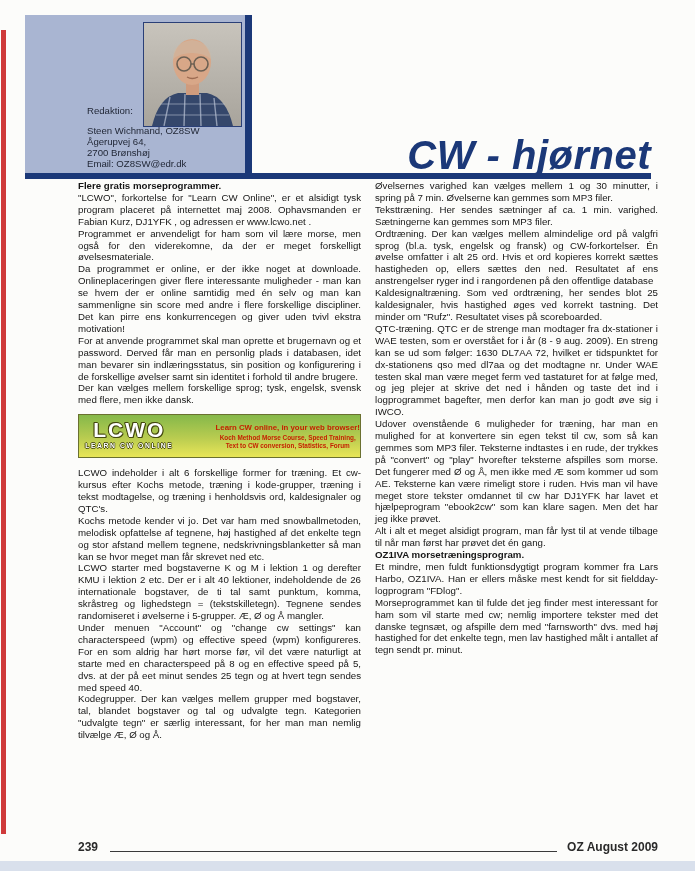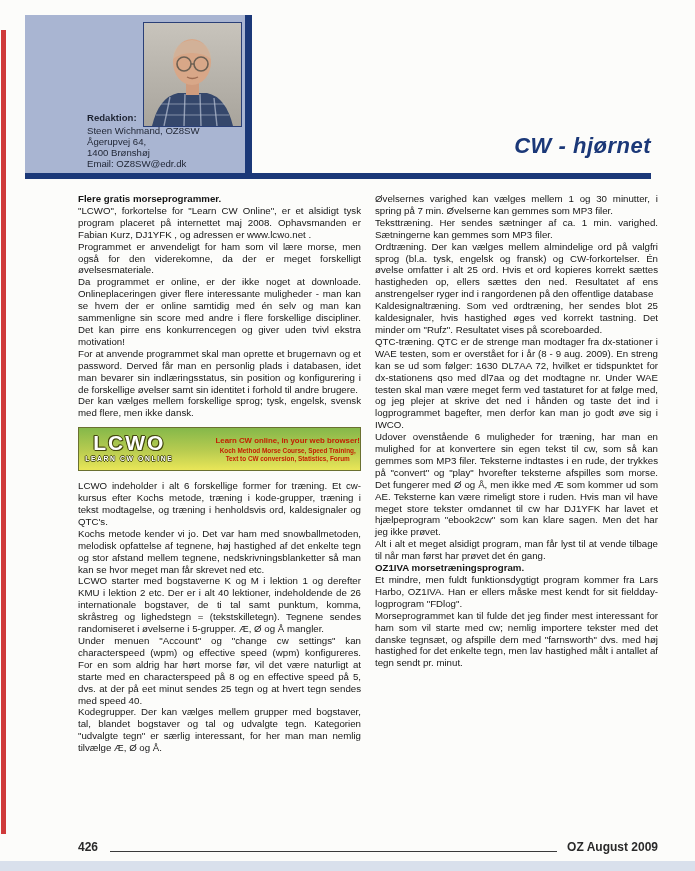--- a/index.html
+++ b/index.html
@@ -18,7 +18,7 @@
   .photo{position:absolute;top:7px;right:3px;width:97px;height:103px;border:1px solid #2a3f77;background:#bcb8b0;}
   .photo svg{display:block;width:100%;height:100%;}
   .masthead-text{position:absolute;left:62px;bottom:4px;font-size:9.6px;line-height:11px;color:#1e2433;}
-  .masthead-text .red-label{font-weight:bold;margin-bottom:2px;}
+  .masthead-text .red-label{font-weight:normal;margin-bottom:9px;}
   .page-title{position:absolute;top:133px;right:44px;font-style:italic;font-weight:bold;
     font-size:22px;letter-spacing:0.5px;color:#1b3878;}
   

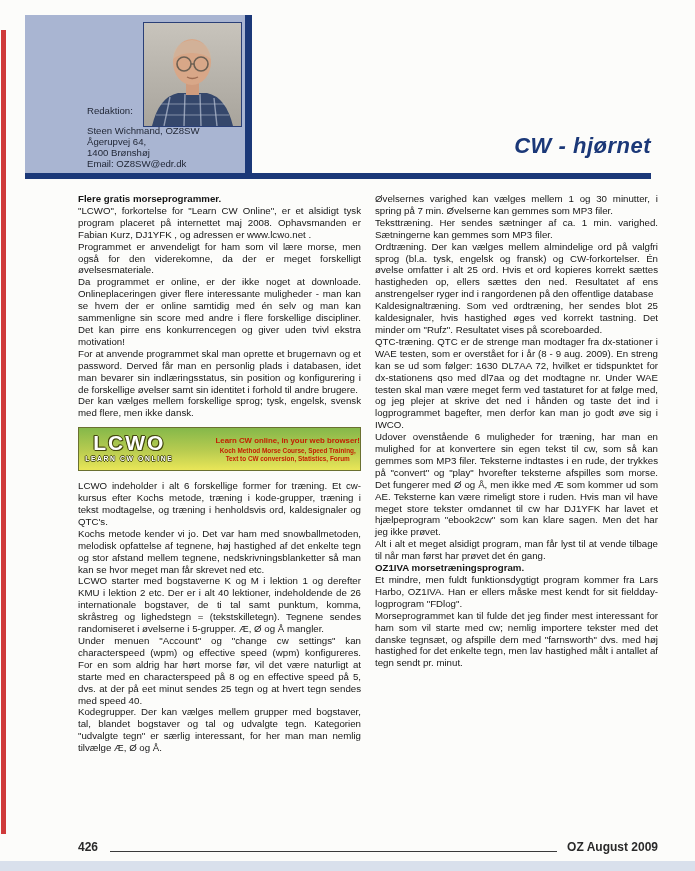--- a/index.html
+++ b/index.html
@@ -76,7 +76,7 @@
     <div class="red-label">Redaktion:</div>
     <div>Steen Wichmand, OZ8SW</div>
     <div>Ågerupvej 64,</div>
-    <div>1400 Brønshøj</div>
+    <div>2700 Brønshøj</div>
     <div>Email: OZ8SW@edr.dk</div>
   </div>
 </div>

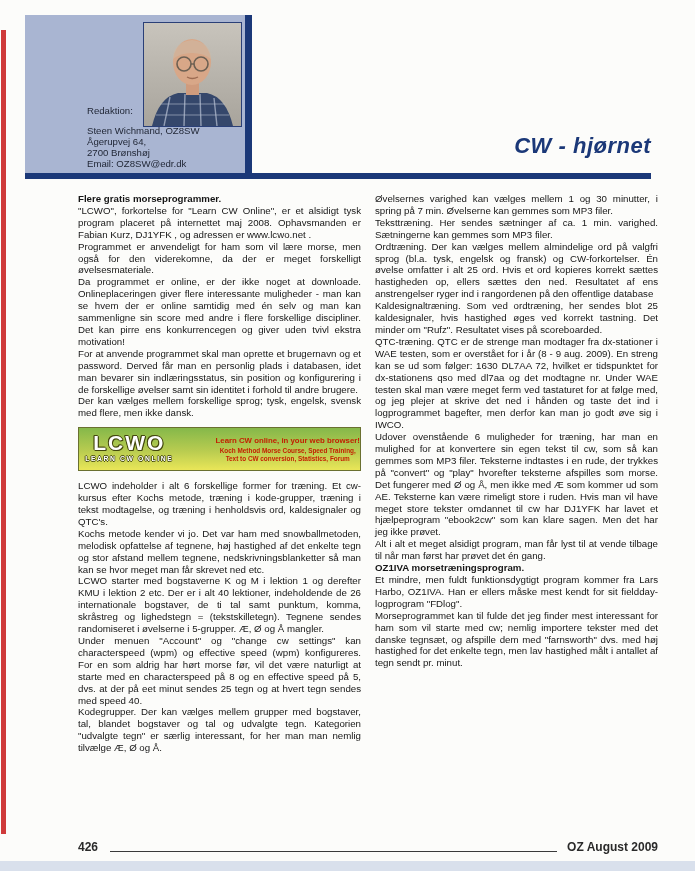--- a/index.html
+++ b/index.html
@@ -20,7 +20,7 @@
   .masthead-text{position:absolute;left:62px;bottom:4px;font-size:9.6px;line-height:11px;color:#1e2433;}
   .masthead-text .red-label{font-weight:normal;margin-bottom:9px;}
   .page-title{position:absolute;top:133px;right:44px;font-style:italic;font-weight:bold;
-    font-size:22px;letter-spacing:0.5px;color:#1b3878;}
+    font-size:40px;letter-spacing:0.5px;color:#1b3878;}
   
   .content{position:absolute;left:78px;top:193px;width:580px;display:flex;gap:14px;}
   .col{width:283px;font-size:9.7px;line-height:11.9px;color:#161616;}

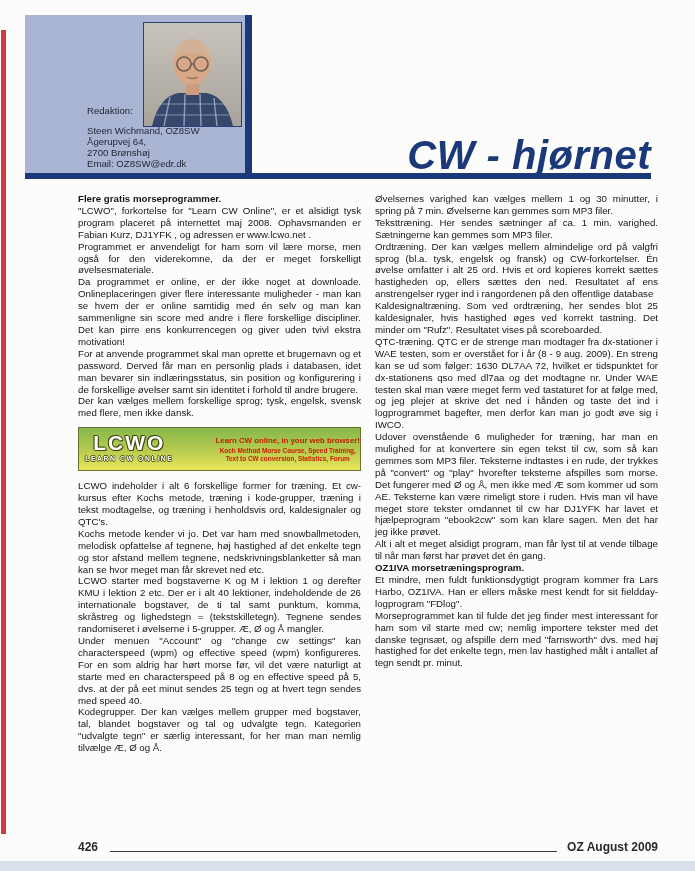--- a/index.html
+++ b/index.html
@@ -22,7 +22,7 @@
   .page-title{position:absolute;top:133px;right:44px;font-style:italic;font-weight:bold;
     font-size:40px;letter-spacing:0.5px;color:#1b3878;}
   
-  .content{position:absolute;left:78px;top:193px;width:580px;display:flex;gap:14px;}
+  .content{position:absolute;left:78px;top:180px;width:580px;display:flex;gap:14px;}
   .col{width:283px;font-size:9.7px;line-height:11.9px;color:#161616;}
   .col p{margin:0;text-align:justify;}
   .gap{margin-top:11px;}

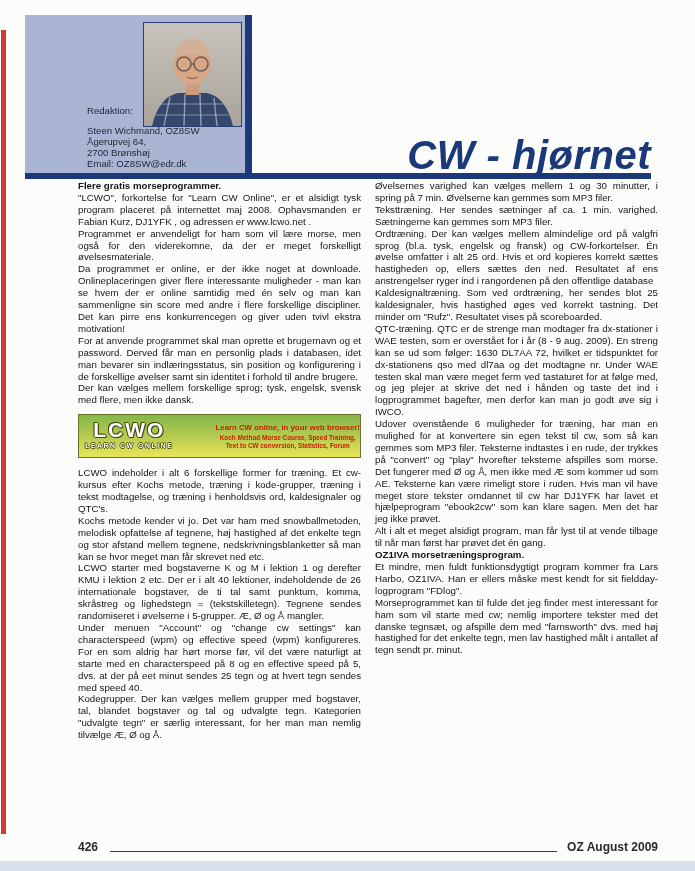--- a/index.html
+++ b/index.html
@@ -127,7 +127,7 @@
 </div>
 
 <div class="footer">
-  <span>426</span>
+  <span>239</span>
   <span class="footer-rule"></span>
   <span>OZ August 2009</span>
 </div>

